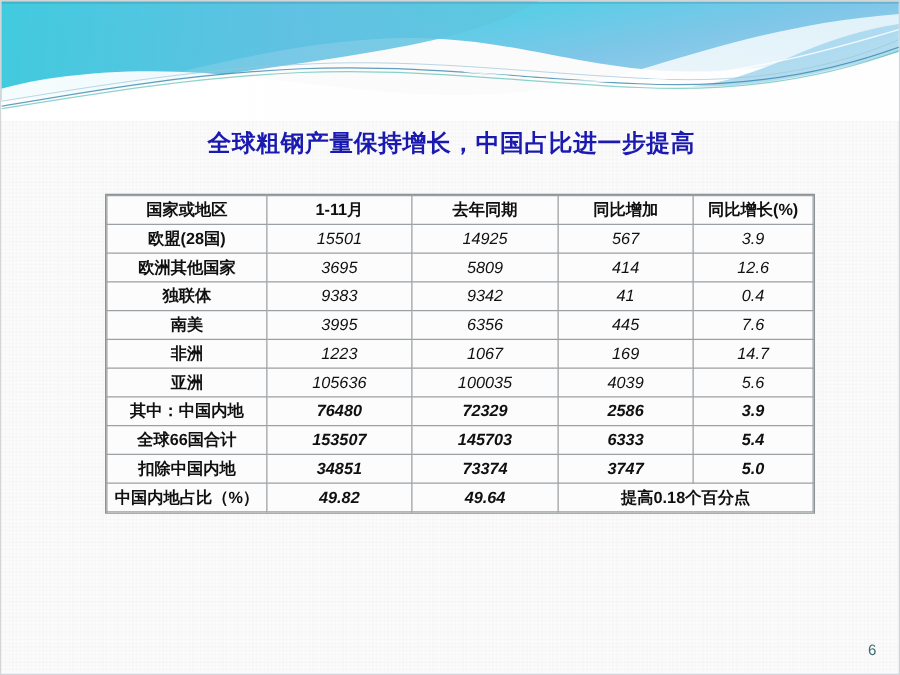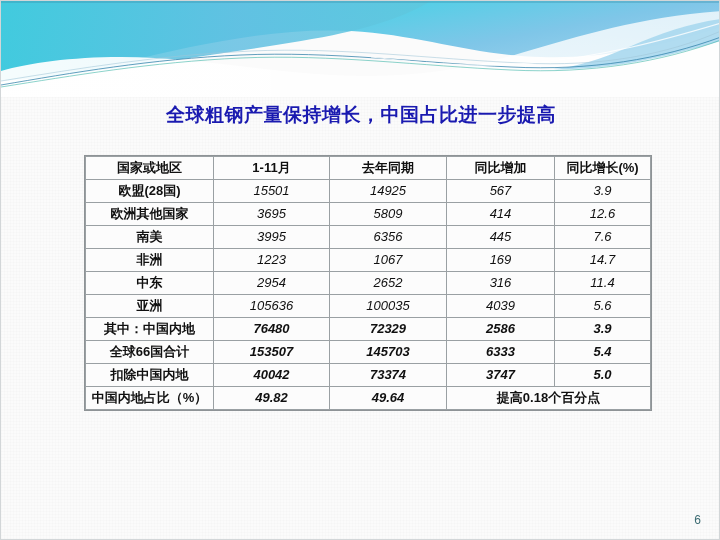--- a/index.html
+++ b/index.html
@@ -170,6 +170,13 @@
             <td class="num">12.6</td>
           </tr>
           <tr>
+            <td class="label">独联体</td>
+            <td class="num">9383</td>
+            <td class="num">9342</td>
+            <td class="num">41</td>
+            <td class="num">0.4</td>
+          </tr>
+          <tr>
             <td class="label">南美</td>
             <td class="num">3995</td>
             <td class="num">6356</td>

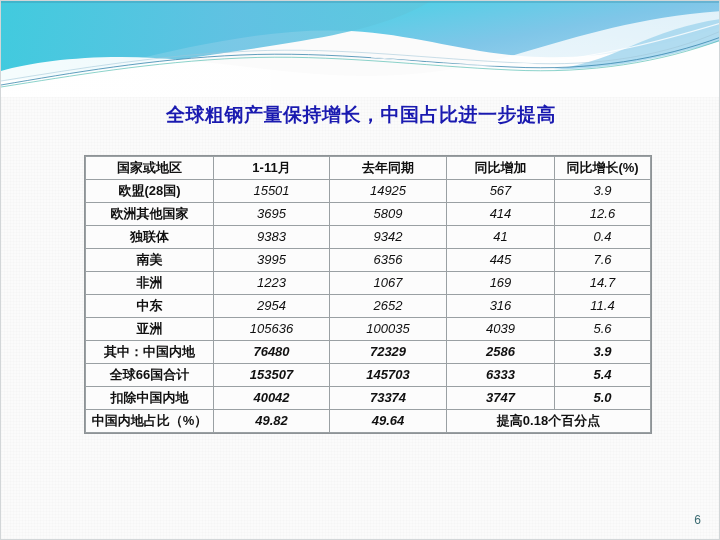--- a/index.html
+++ b/index.html
@@ -190,13 +190,6 @@
             <td class="num">169</td>
             <td class="num">14.7</td>
           </tr>
-          <tr>
-            <td class="label">中东</td>
-            <td class="num">2954</td>
-            <td class="num">2652</td>
-            <td class="num">316</td>
-            <td class="num">11.4</td>
-          </tr>
           <tr class="r-asia">
             <td class="label">亚洲</td>
             <td class="num">105636</td>

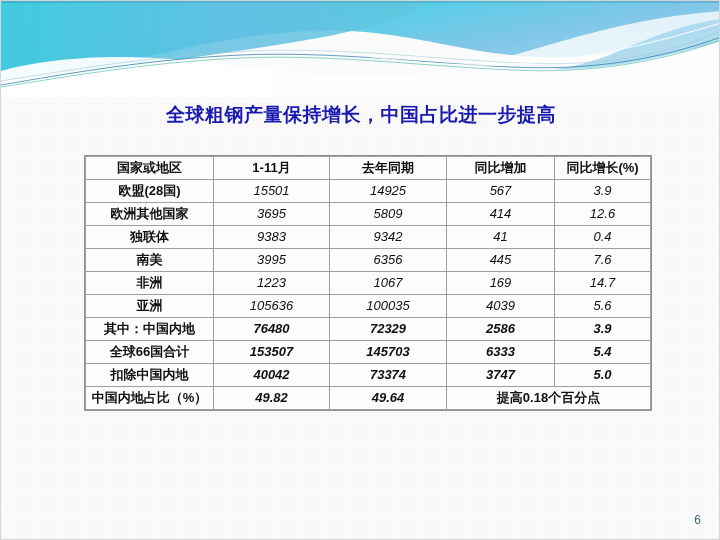--- a/index.html
+++ b/index.html
@@ -213,7 +213,7 @@
           </tr>
           <tr class="r-blue">
             <td class="label">扣除中国内地</td>
-            <td class="num">40042</td>
+            <td class="num">34851</td>
             <td class="num">73374</td>
             <td class="num">3747</td>
             <td class="num">5.0</td>

